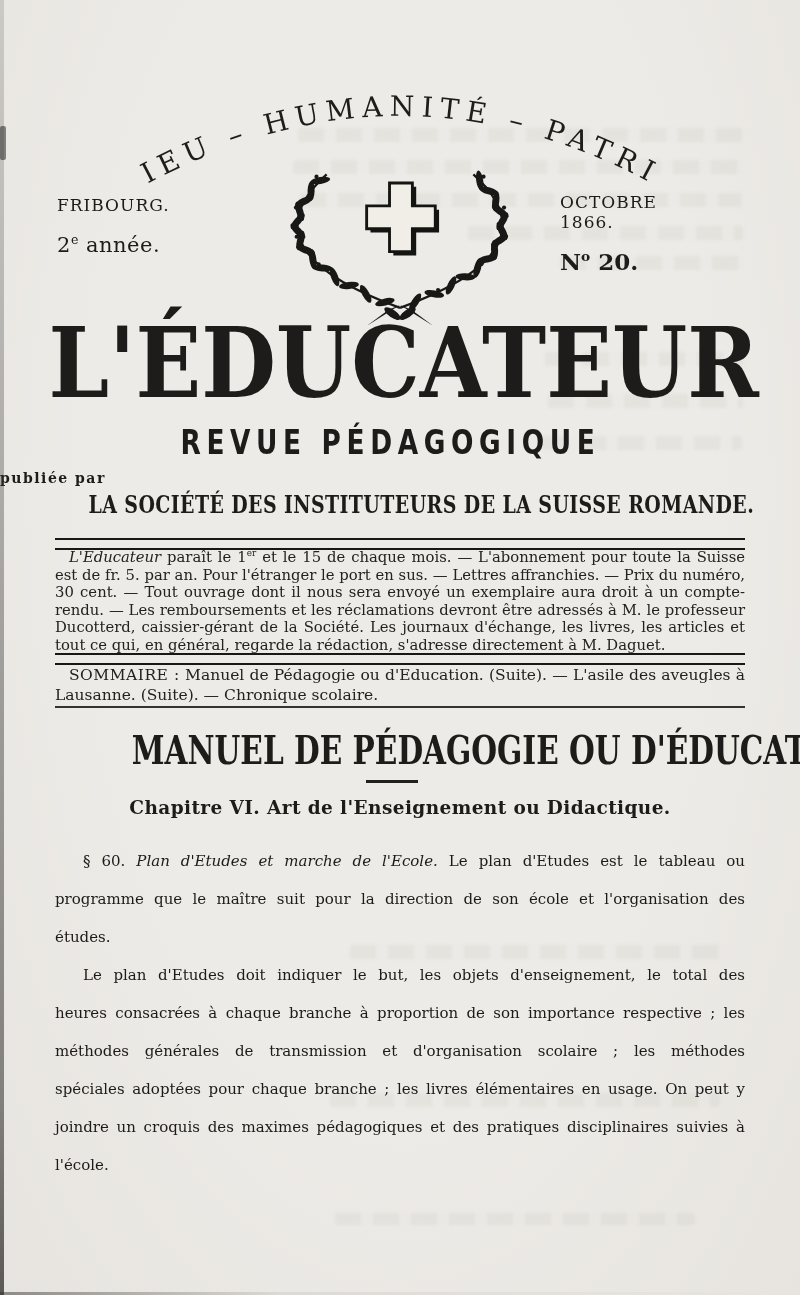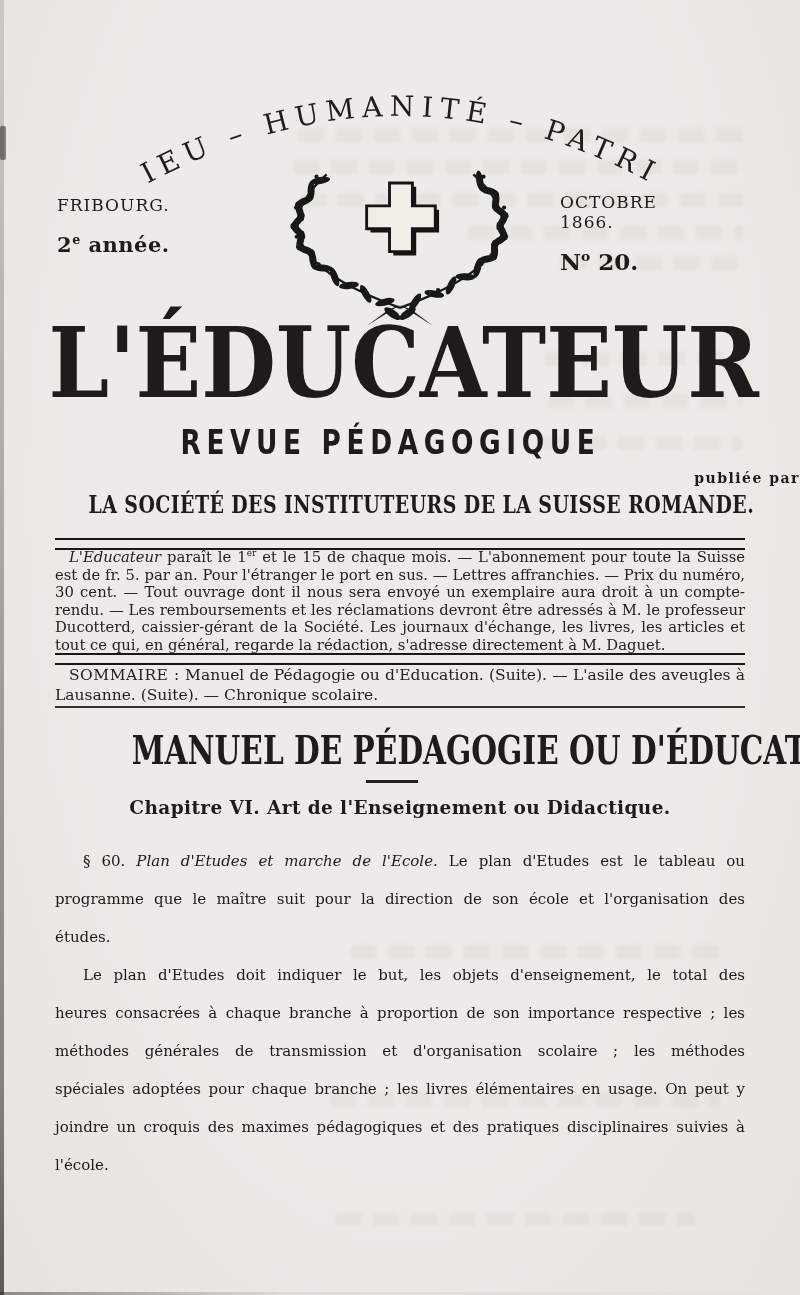--- a/index.html
+++ b/index.html
@@ -26,7 +26,7 @@
   
   .pub-left{position:absolute;left:57px;top:195px;z-index:1;}
   .pub-left .place{font-size:17px;letter-spacing:1px;line-height:20px;}
-  .pub-left .year{font-size:21px;font-weight:bold;line-height:24px;margin-top:18px;letter-spacing:.5px;}
+  .pub-left .year{font-size:21px;font-weight:normal;line-height:24px;margin-top:18px;letter-spacing:.5px;}
   .pub-right{position:absolute;left:560px;top:192px;width:150px;text-align:left;z-index:1;}
   .pub-right .date{font-size:17px;letter-spacing:1px;line-height:20px;}
   .pub-right .issue{font-size:23px;font-weight:bold;line-height:26px;margin-top:17px;}

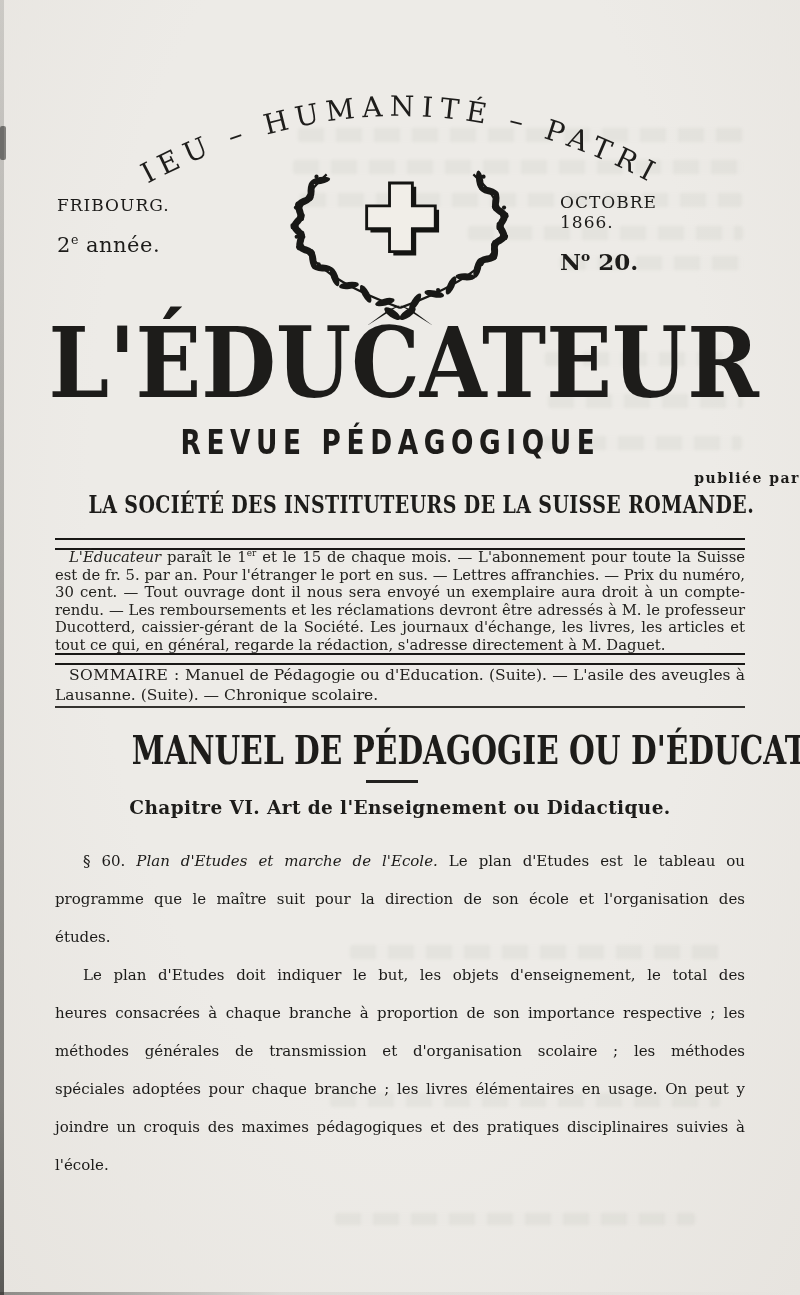--- a/index.html
+++ b/index.html
@@ -40,7 +40,7 @@
   .mast-sub{position:absolute;top:424px;left:0;width:780px;text-align:center;z-index:1;
     font-family:"DejaVu Sans",sans-serif;font-weight:bold;font-size:33px;line-height:38px;white-space:nowrap;}
   .mast-sub span{display:inline-block;transform:scaleX(.8);transform-origin:center;letter-spacing:7px;}
-  .pub-by{position:absolute;top:470px;left:0;width:800px;text-align:right;z-index:1;
+  .pub-by{position:absolute;top:470px;left:0;width:800px;text-align:left;z-index:1;
     font-weight:bold;font-size:14px;letter-spacing:1.5px;}
   .society{position:absolute;top:491px;left:0;width:640px;text-align:center;z-index:1;
     font-weight:bold;font-size:24px;line-height:28px;white-space:nowrap;}

